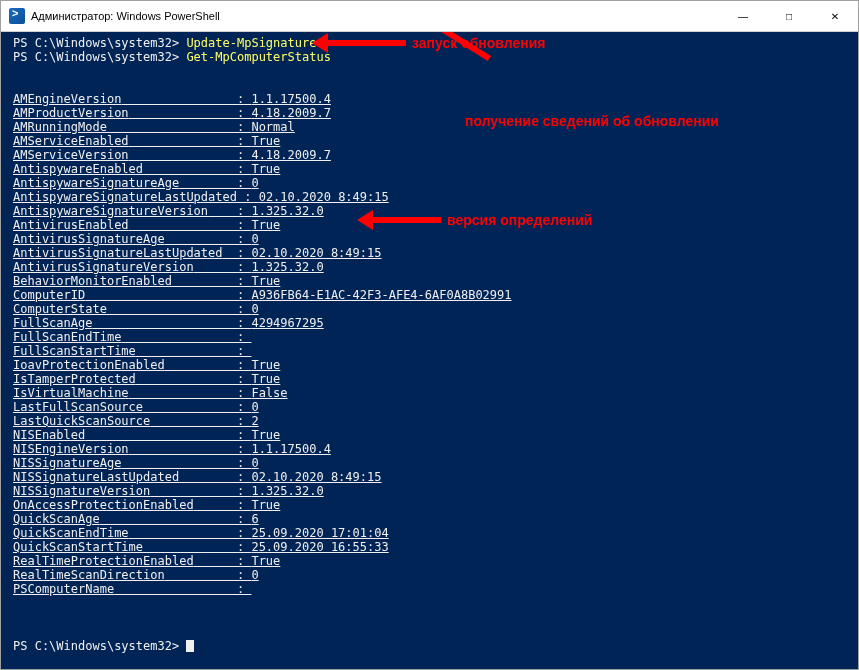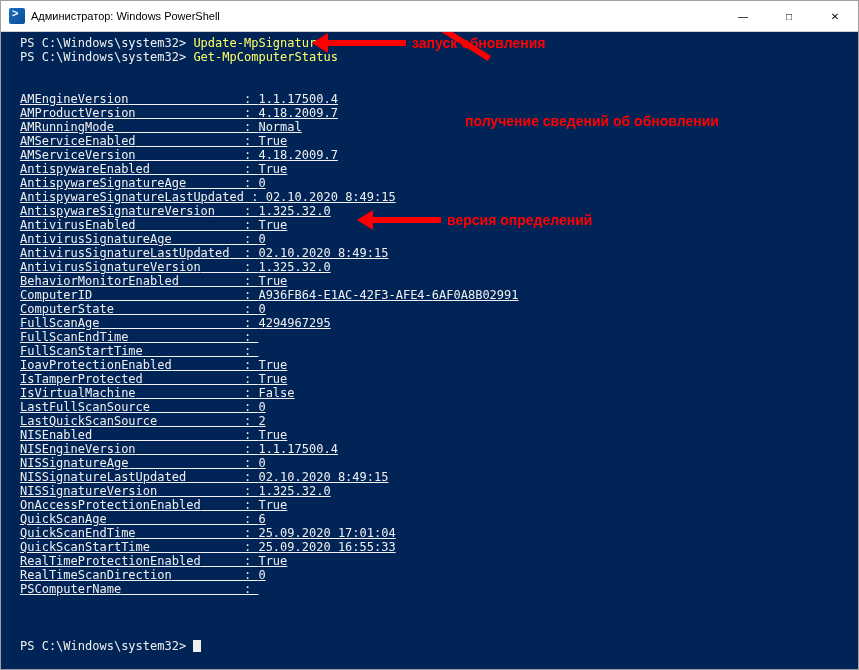--- a/index.html
+++ b/index.html
@@ -73,7 +73,7 @@
     color: #f0f0f0;
   }
   .terminal-content {
-    padding: 4px 19px;
+    padding: 4px 12px;
     white-space: pre;
   }
   .prompt-line { color: #f0f0f0; }

